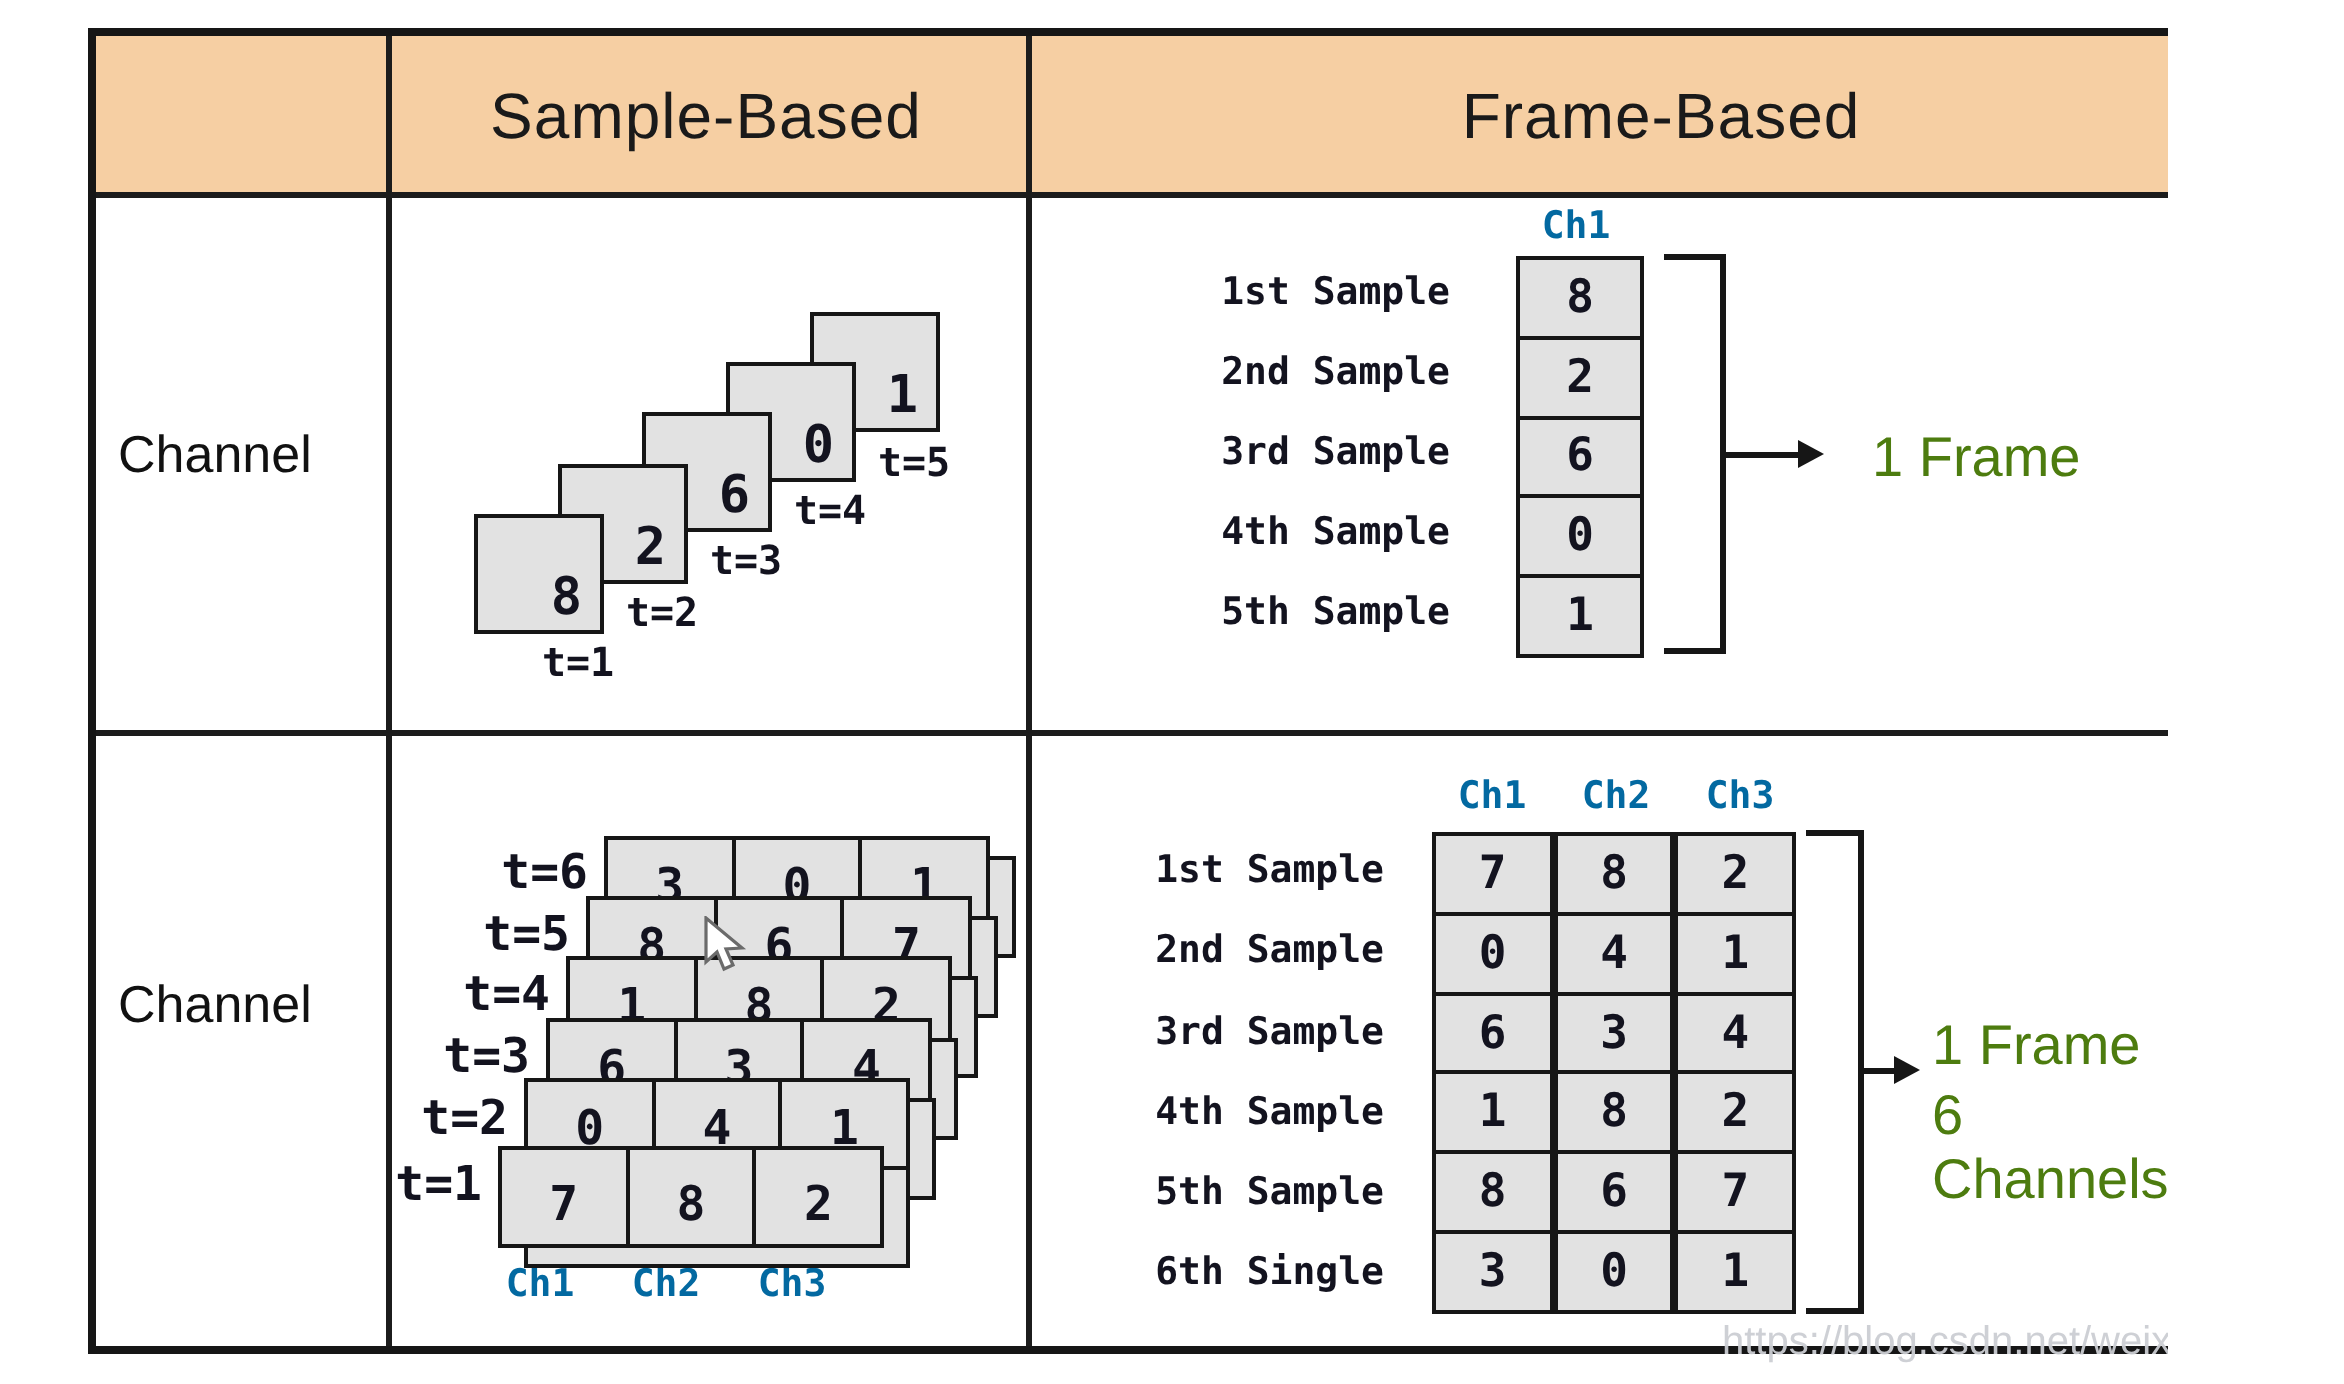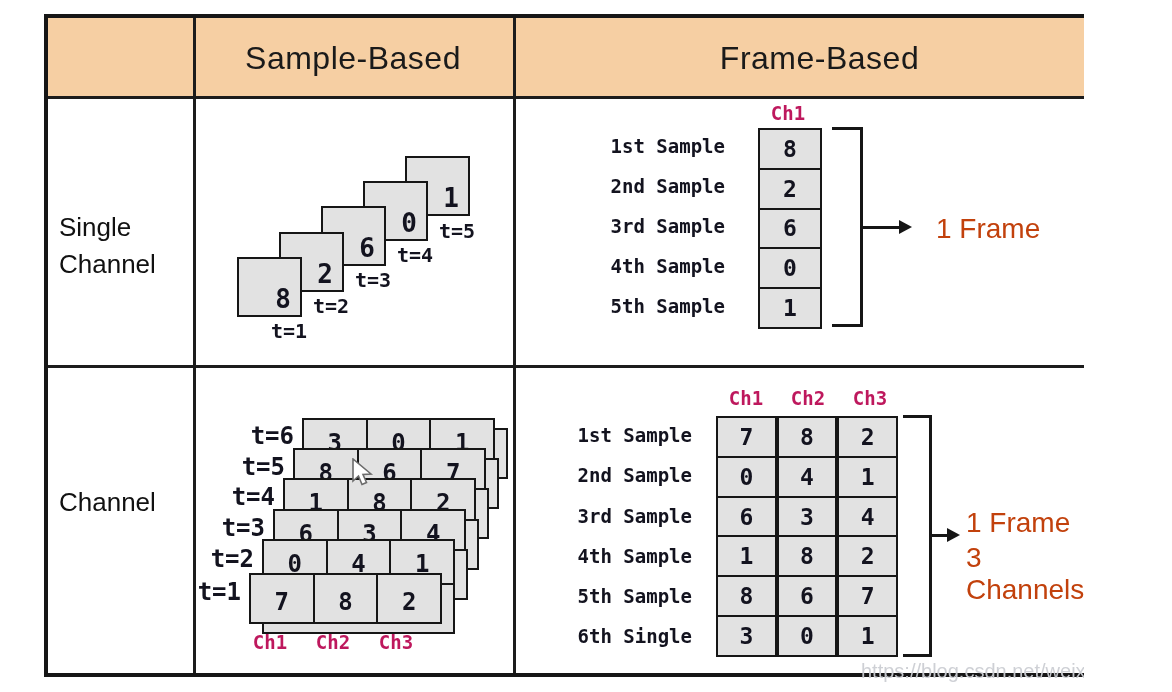--- a/index.html
+++ b/index.html
@@ -57,7 +57,7 @@
   <div class="abs gridline" style="left:48px;top:365px;width:1078px;height:2.5px;"></div>
 
   <div class="abs header-text" style="left:193px;top:40px;width:320px;">Sample-Based</div>
-  <div class="abs header-text" style="left:513px;top:40px;width:613px;">Frame-Based</div>
+  <div class="abs header-text" style="left:513px;top:40px;width:613px;padding-left:11px;">Frame-Based</div>
 
   <div class="abs rowlabel" style="left:59px;top:209px;">
     <div>Single</div>

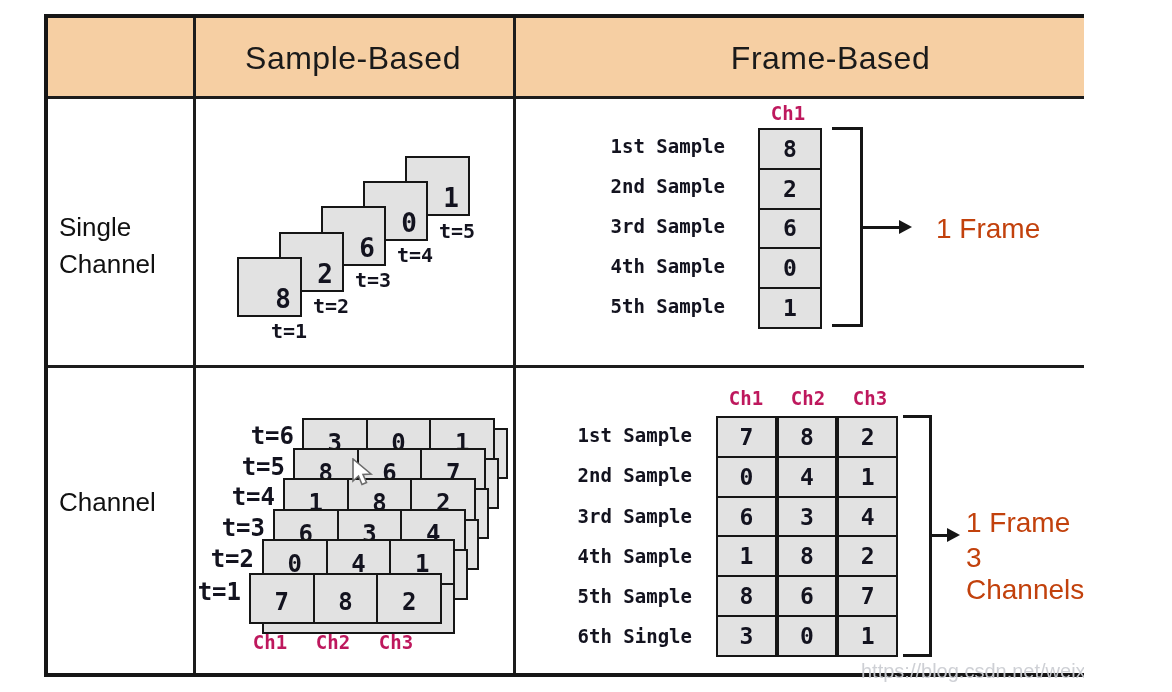--- a/index.html
+++ b/index.html
@@ -22,7 +22,7 @@
          font-family:"DejaVu Sans Mono",monospace;font-weight:bold;font-size:23px;color:#13131f;background:#e2e2e2;}
   .fcell:last-child{border-bottom:none;}
   .samplelabel{font-family:"DejaVu Sans Mono",monospace;font-weight:bold;font-size:19px;color:#13131f;text-align:right;}
-  .chlabel{font-family:"DejaVu Sans Mono",monospace;font-weight:bold;font-size:19px;color:#be185d;text-align:center;}
+  .chlabel{font-family:"DejaVu Sans Mono",monospace;font-weight:bold;font-size:19px;color:#0369a1;text-align:center;}
   .bracket-part{background:#161616;}
   .arrow-line{background:#161616;height:2.5px;}
   .arrow-head{width:0;height:0;border-top:7px solid transparent;border-bottom:7px solid transparent;border-left:13px solid #161616;}

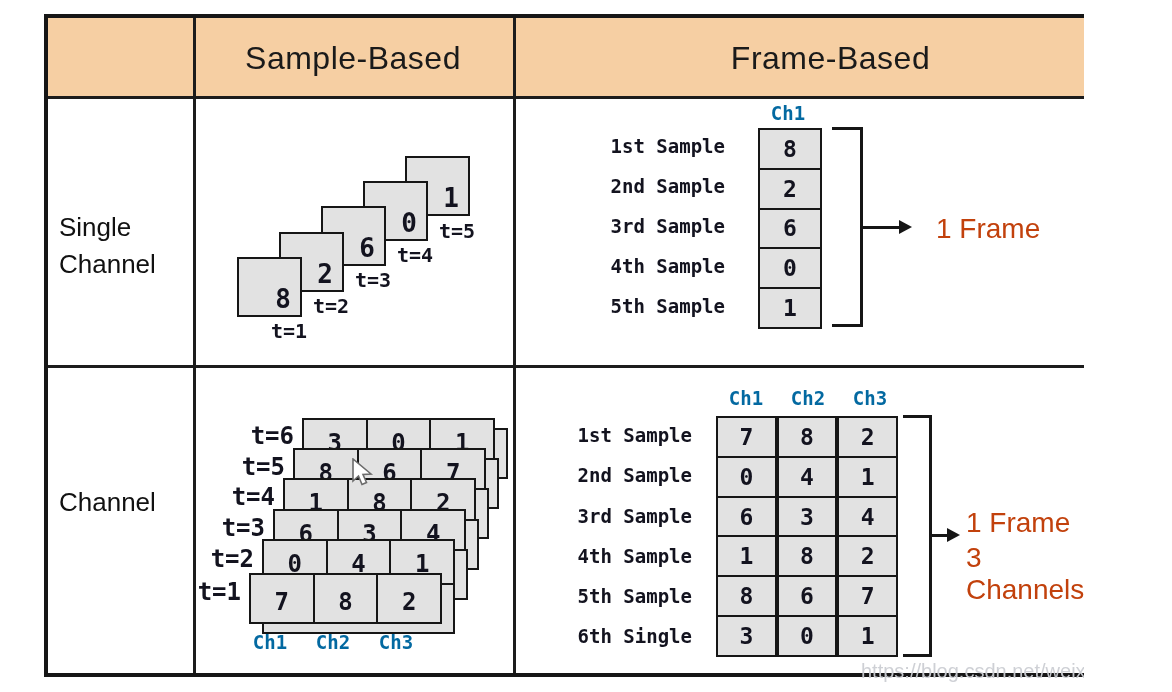--- a/index.html
+++ b/index.html
@@ -60,7 +60,6 @@
   <div class="abs header-text" style="left:513px;top:40px;width:613px;padding-left:11px;">Frame-Based</div>
 
   <div class="abs rowlabel" style="left:59px;top:209px;">
-    <div>Single</div>
     <div>Channel</div>
   </div>
 

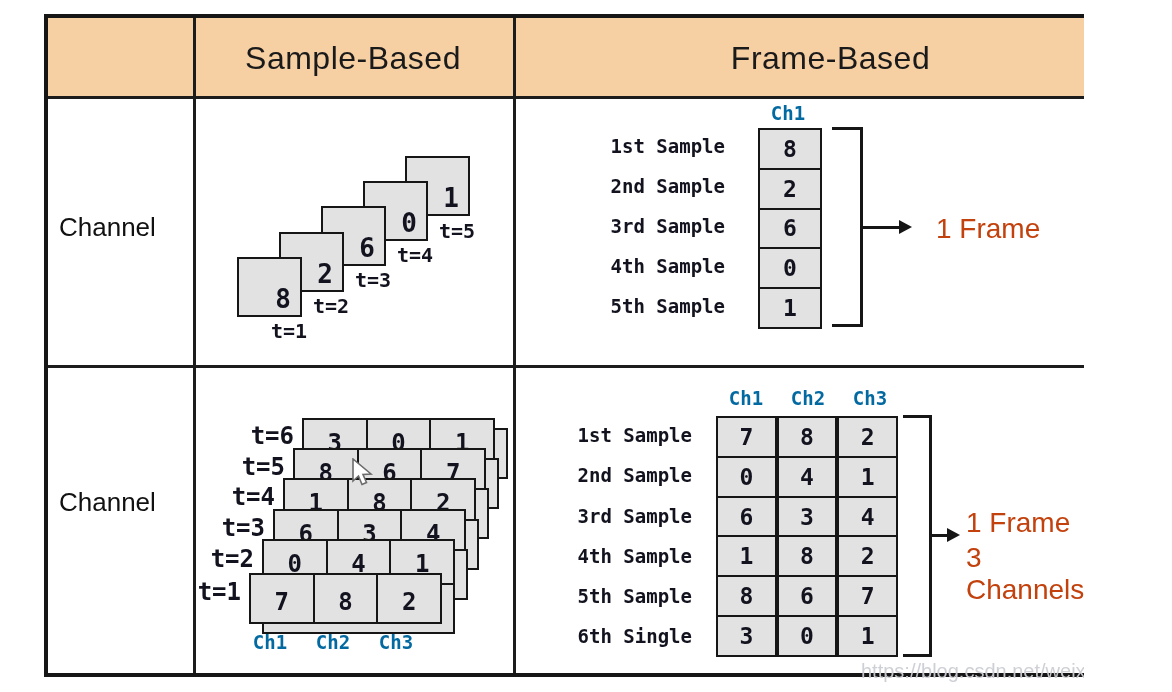--- a/index.html
+++ b/index.html
@@ -26,7 +26,7 @@
   .bracket-part{background:#161616;}
   .arrow-line{background:#161616;height:2.5px;}
   .arrow-head{width:0;height:0;border-top:7px solid transparent;border-bottom:7px solid transparent;border-left:13px solid #161616;}
-  .accent-text{color:#c2410c;font-size:28px;font-weight:500;}
+  .accent-text{color:#4d7c0f;font-size:28px;font-weight:500;}
   
   .mrow{width:193px;height:51px;box-sizing:border-box;border:2.5px solid #161616;background:#e2e2e2;display:flex;}
   .mrow-shadow{width:193px;height:51px;box-sizing:border-box;border:2.5px solid #161616;background:#e2e2e2;}

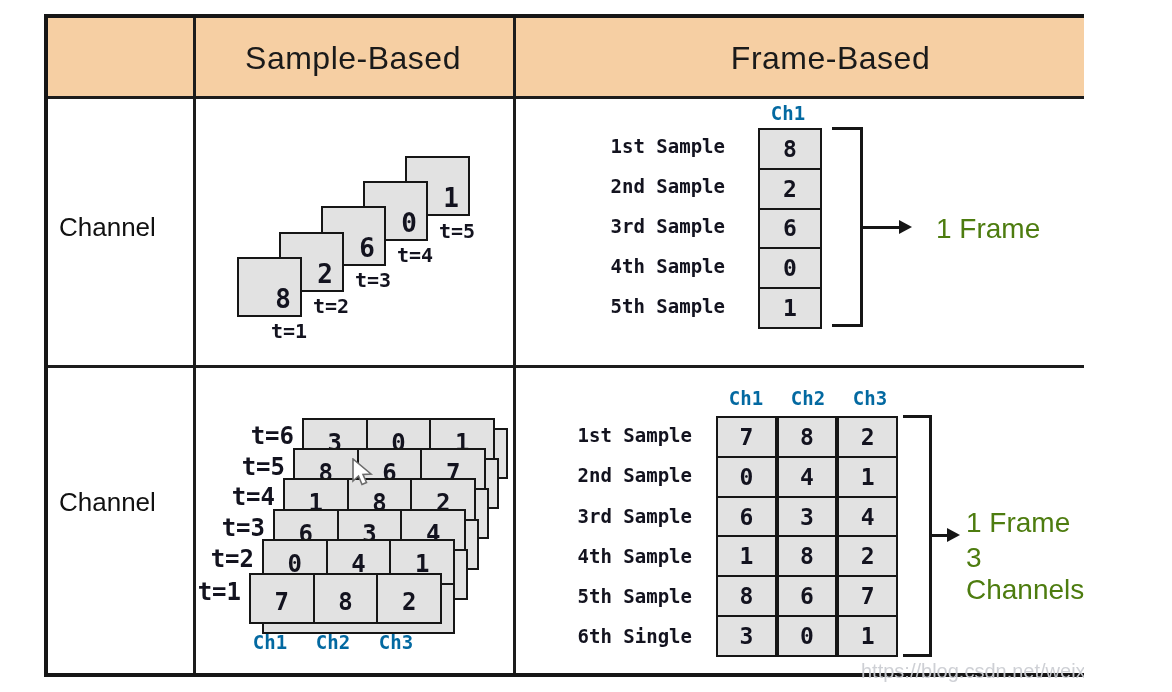--- a/index.html
+++ b/index.html
@@ -244,7 +244,7 @@
   <div class="abs arrow-line" style="left:932px;top:534px;width:16px;"></div>
   <div class="abs arrow-head" style="left:947px;top:528px;"></div>
   <div class="abs accent-text" style="left:966px;top:507px;">1 Frame</div>
-  <div class="abs accent-text" style="left:966px;top:542px;">3 Channels</div>
+  <div class="abs accent-text" style="left:966px;top:542px;">6 Channels</div>
 
   <div class="abs watermark" style="left:861px;top:660px;z-index:50;">https://blog.csdn.net/weixin_43935696</div>
 

